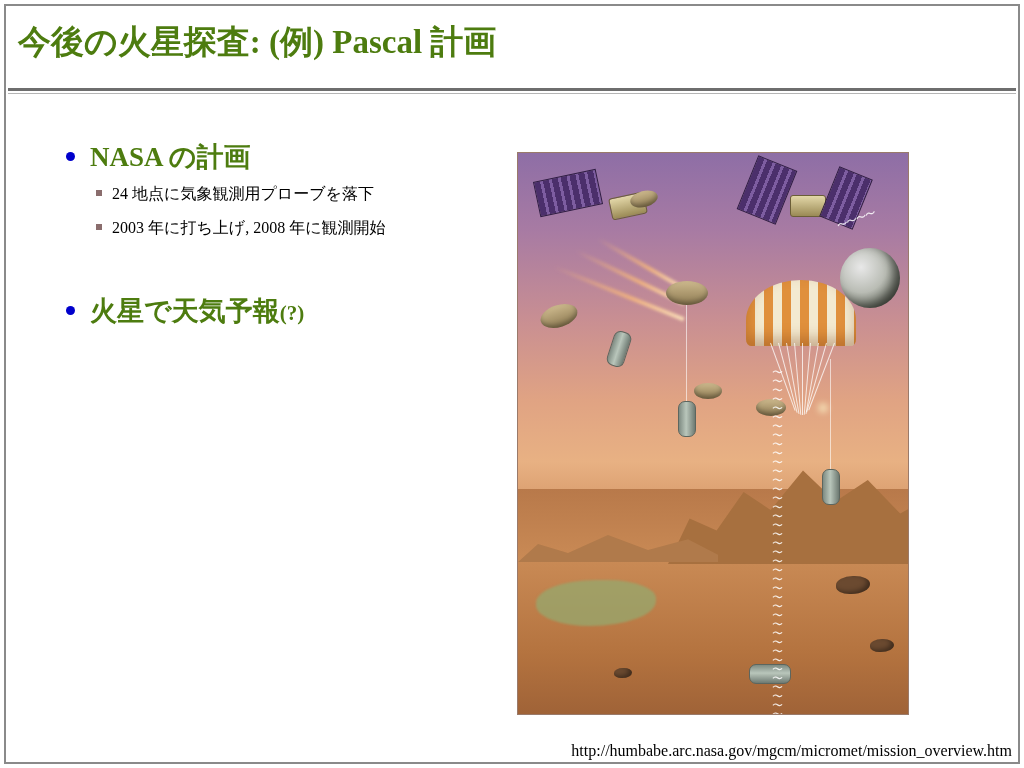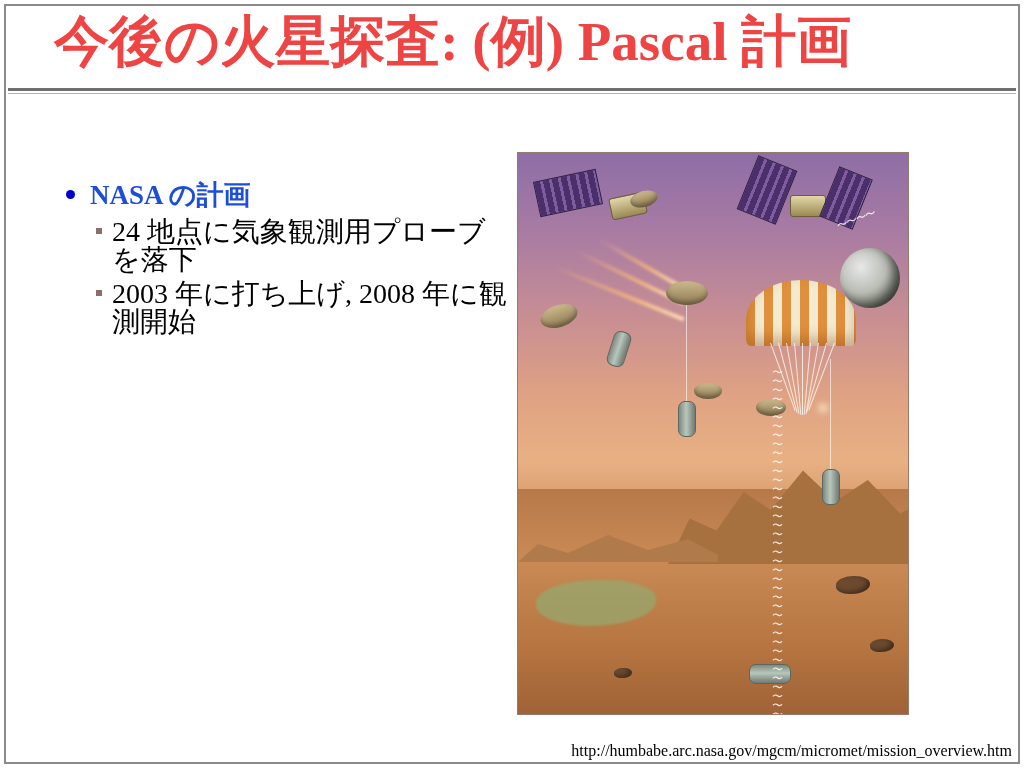--- a/index.html
+++ b/index.html
@@ -55,13 +55,12 @@
     left: 18px;
     top: 16px;
     width: 960px;
-    color: #ef4444;
-    font-size: 55px;
+    color: #4d7c0f;
+    font-size: 33px;
     font-weight: bold;
     letter-spacing: 0px;
     line-height: 52px;
     white-space: nowrap;
-    margin-left: 36px;
   }
   .title-rule {
     position: absolute;

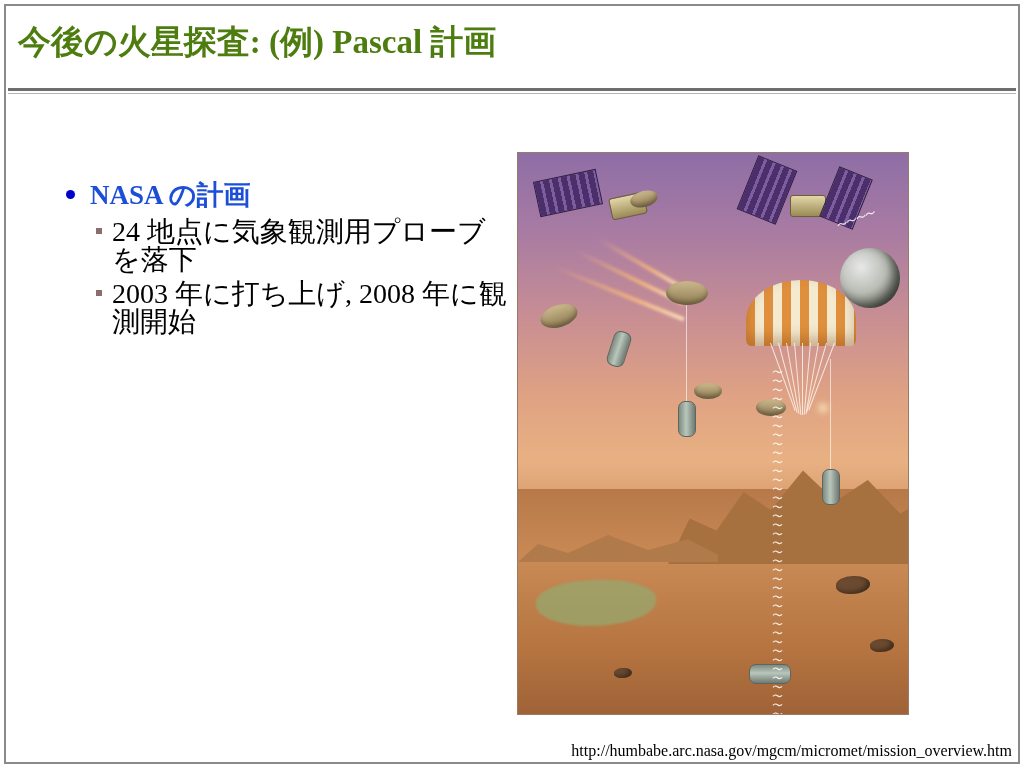--- a/index.html
+++ b/index.html
@@ -90,11 +90,10 @@
     position: relative;
     padding-left: 30px;
     margin-bottom: 2px;
-    color: #1d4ed8;
+    color: #4d7c0f;
     font-size: 27px;
     font-weight: bold;
     line-height: 34px;
-    margin-top: 38px;
   }
   .lvl1 .dot {
     position: absolute;

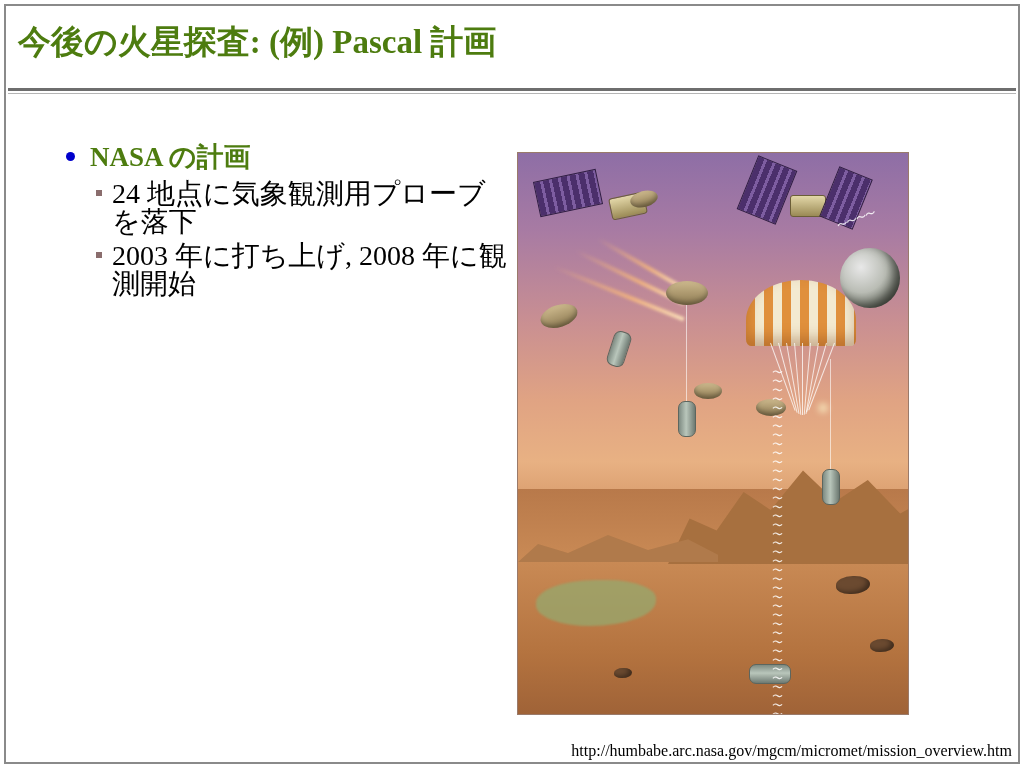--- a/index.html
+++ b/index.html
@@ -113,7 +113,7 @@
     padding-left: 52px;
     margin-top: 6px;
     color: #000000;
-    font-size: 28px;
+    font-size: 16px;
     line-height: 28px;
   }
   .lvl2 .sq {

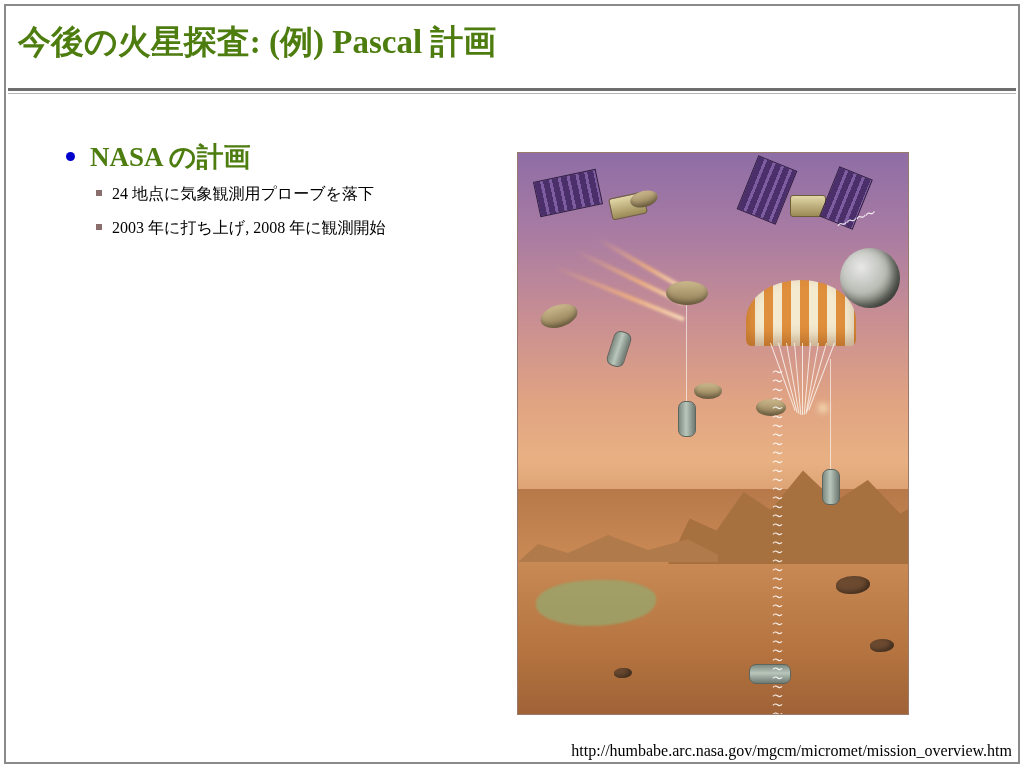--- a/index.html
+++ b/index.html
@@ -334,6 +334,10 @@
 
     <div class="group-gap"></div>
 
+    <div class="lvl1">
+      <span class="dot"></span>
+      <span>火星で天気予報</span><span class="small">(?)</span>
+    </div>
 
   </div>
 

